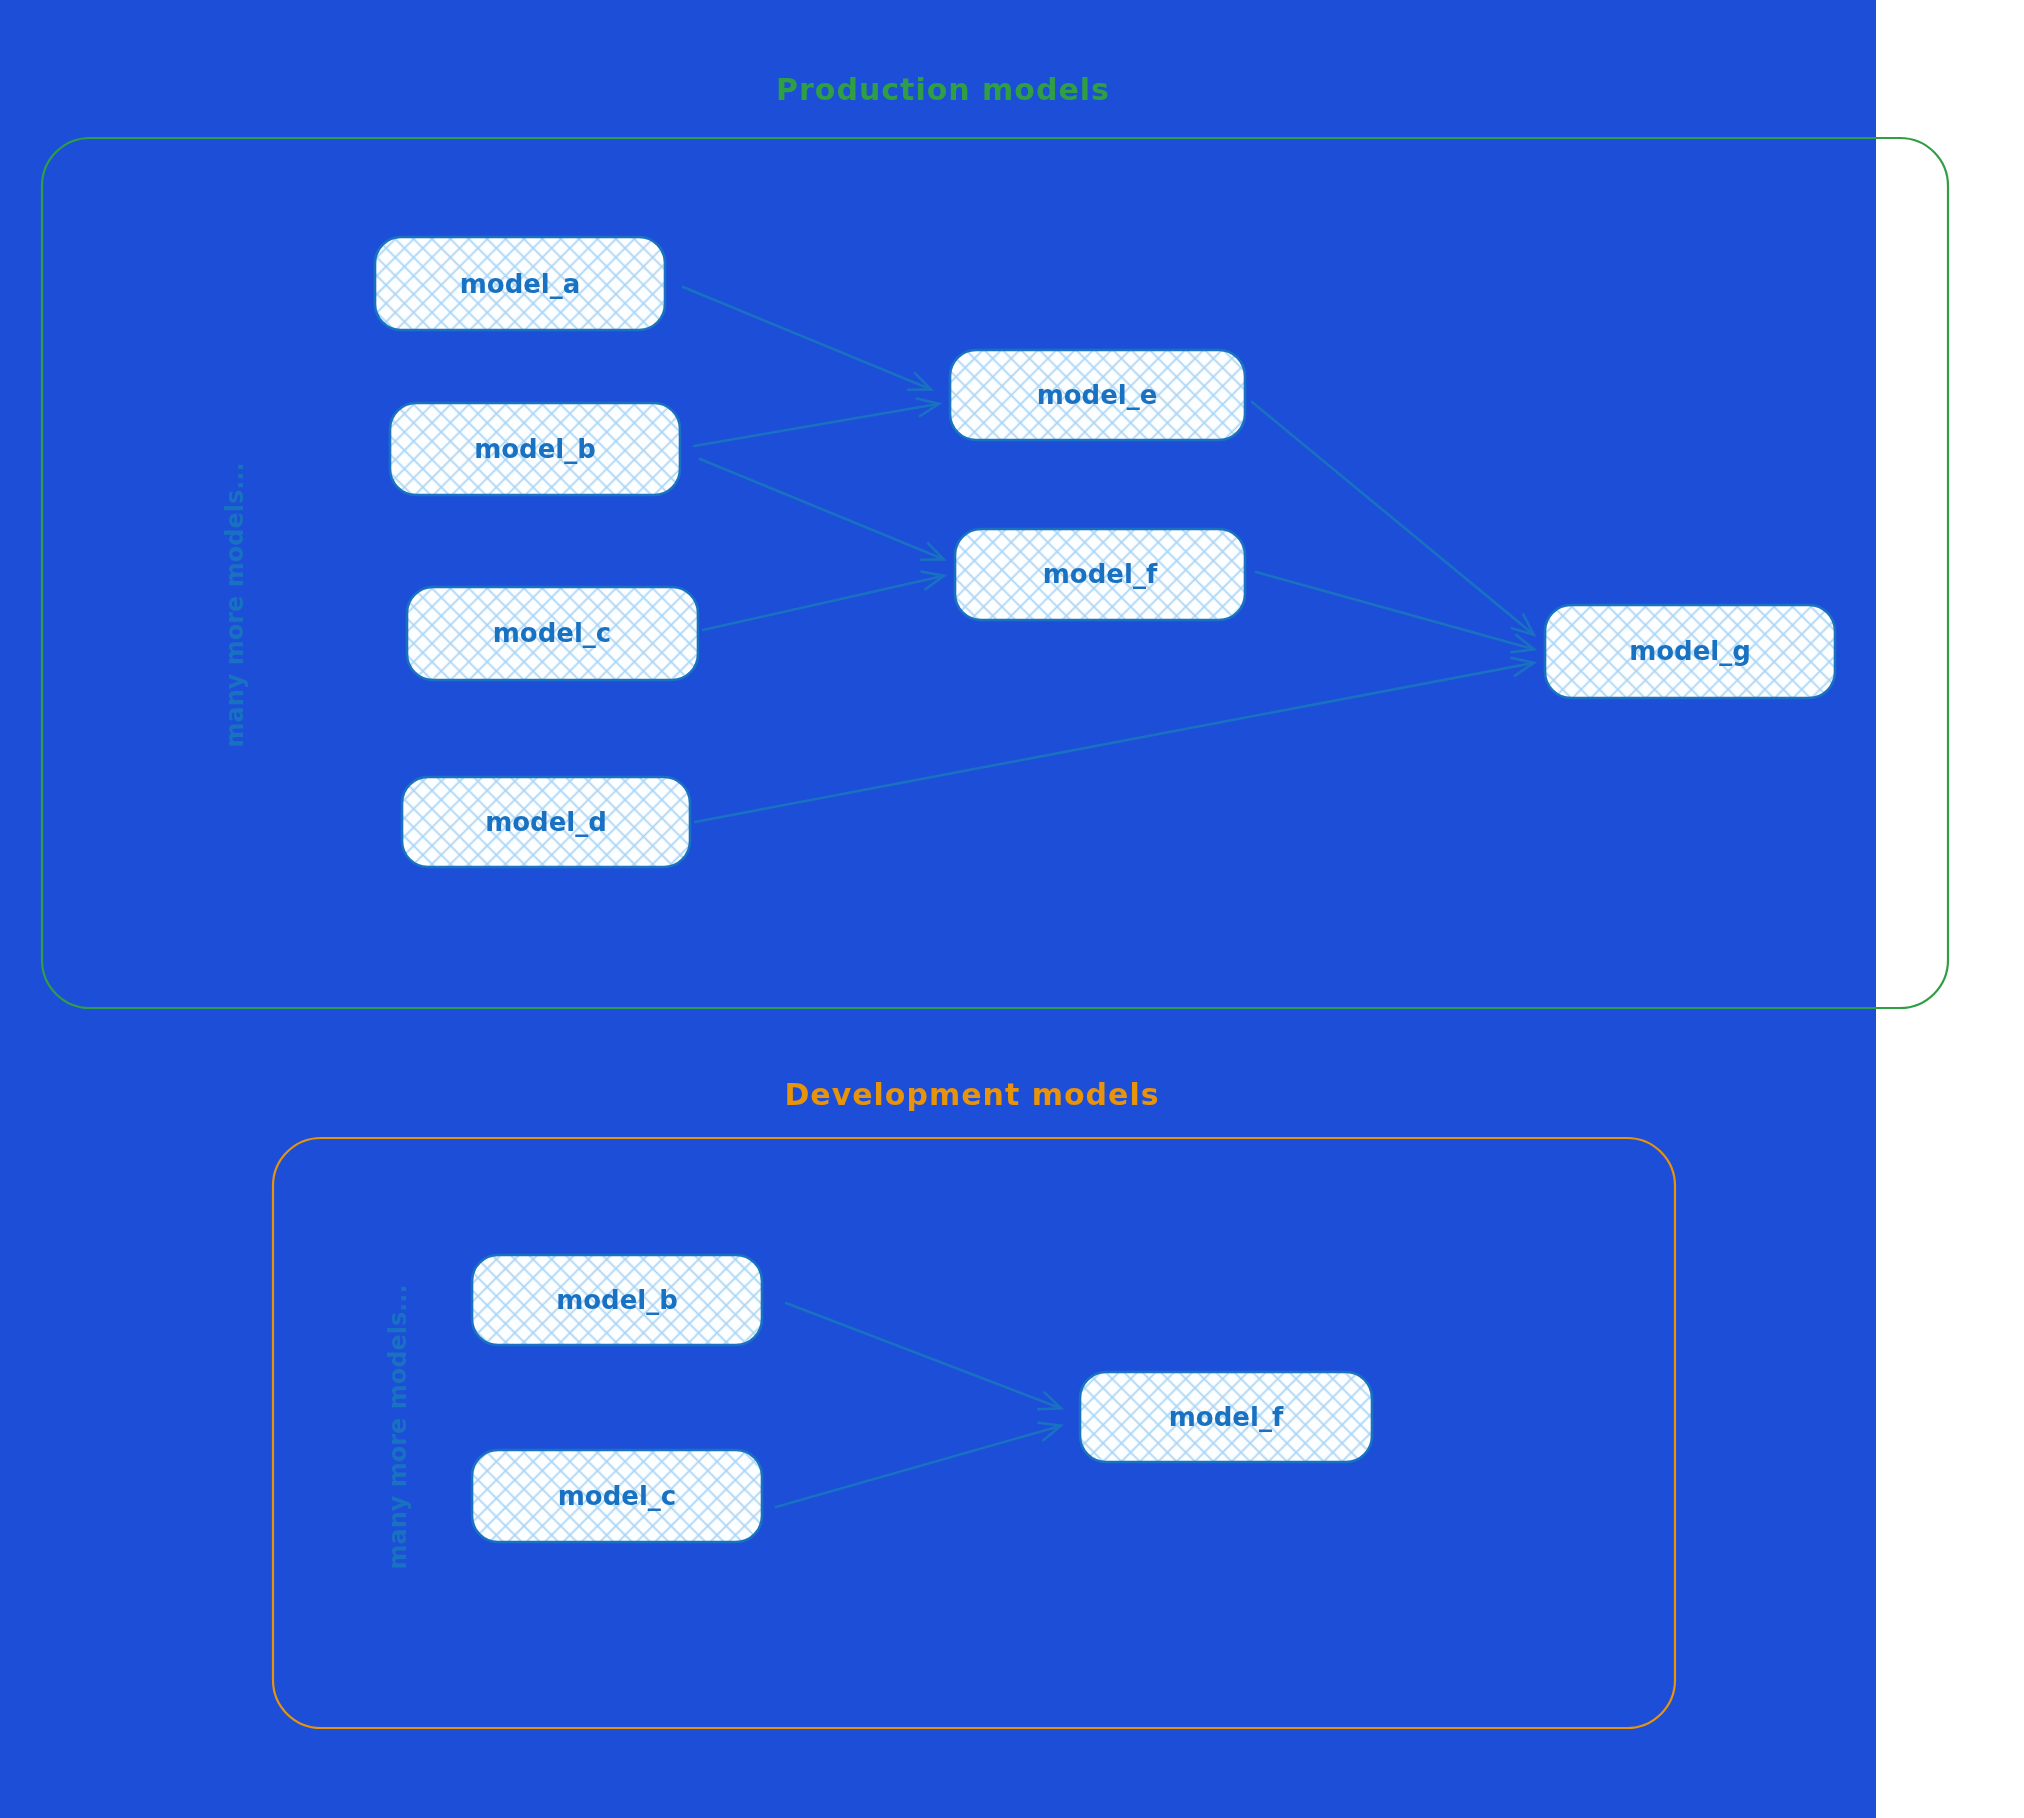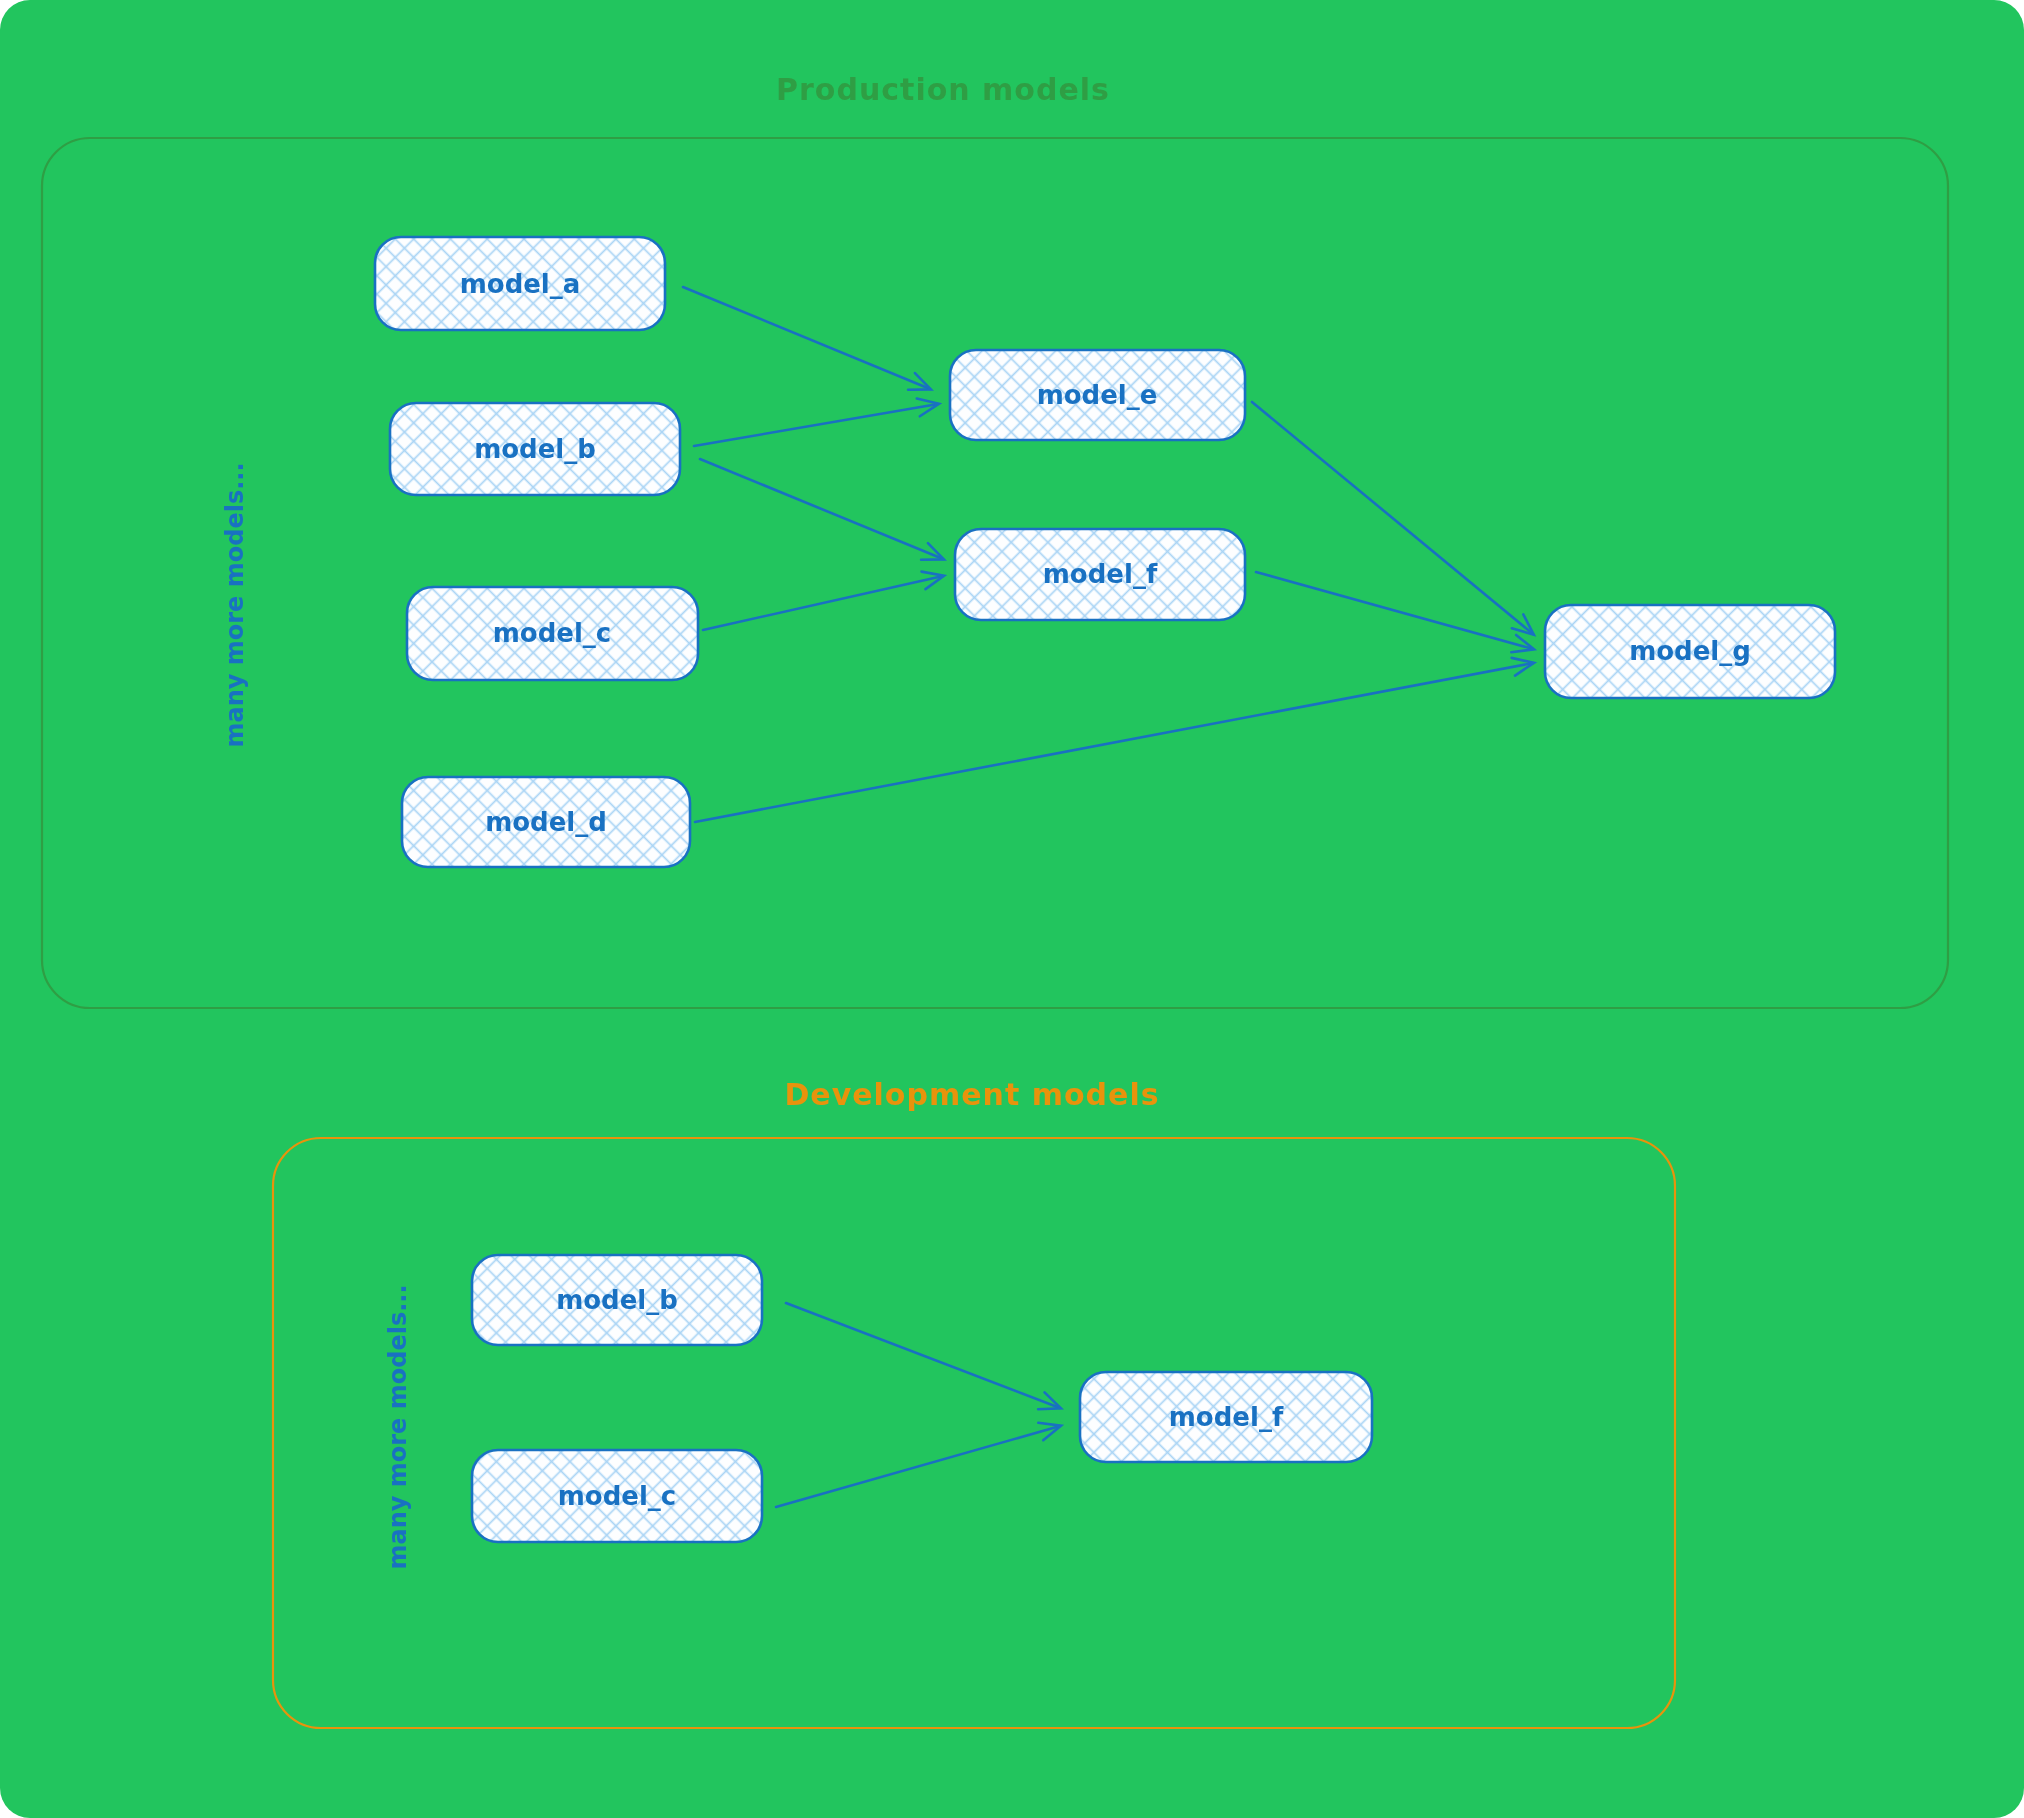--- a/index.html
+++ b/index.html
@@ -9,11 +9,10 @@
   }
   .canvas {
     position: relative;
-    width: 2024px;
+    width: 1876px;
     height: 1818px;
-    background: #22c55e;
+    background: #1d4ed8;
     font-family: "DejaVu Sans", sans-serif;
-    border-radius: 30px;
   }
   svg { display: block; }
   .section-title {

